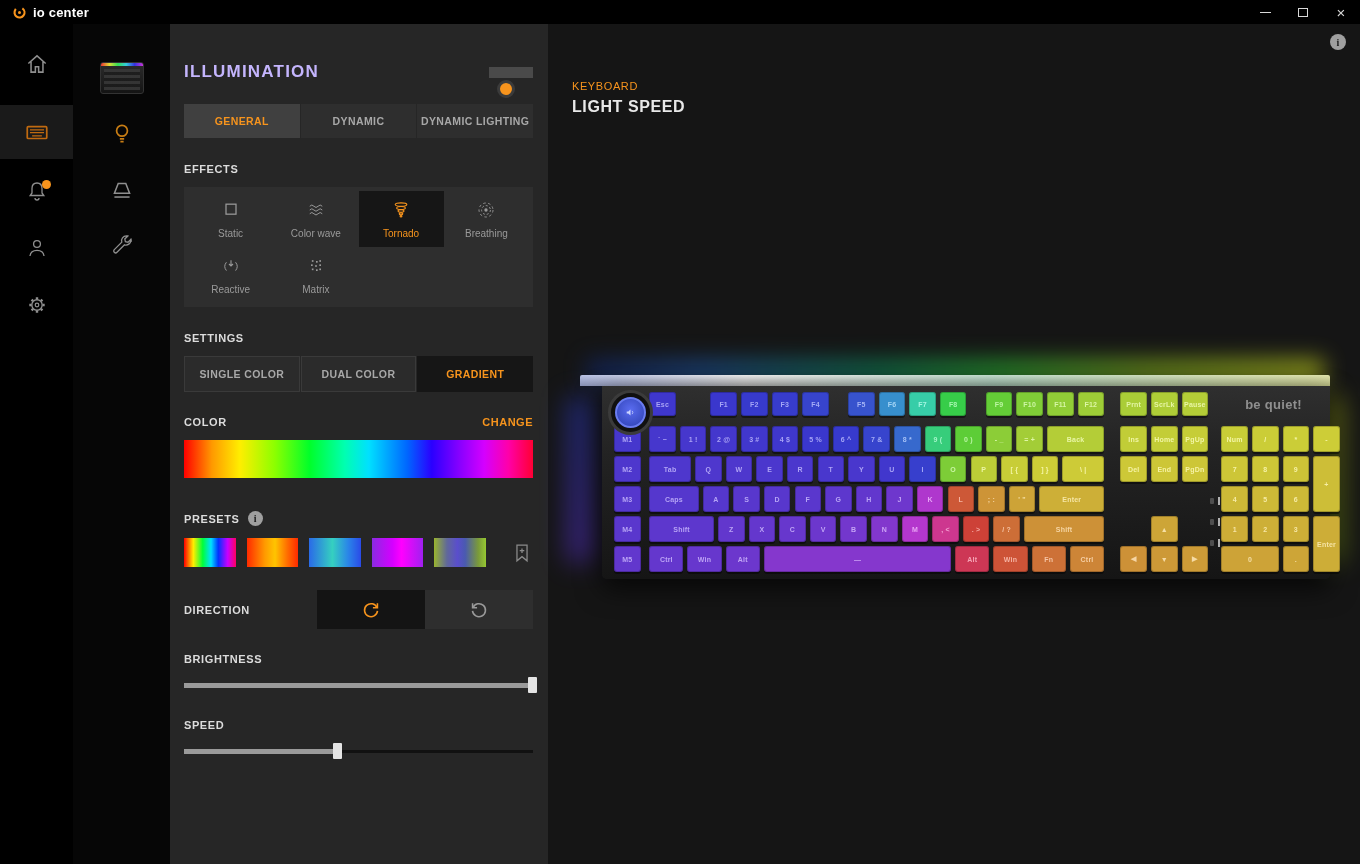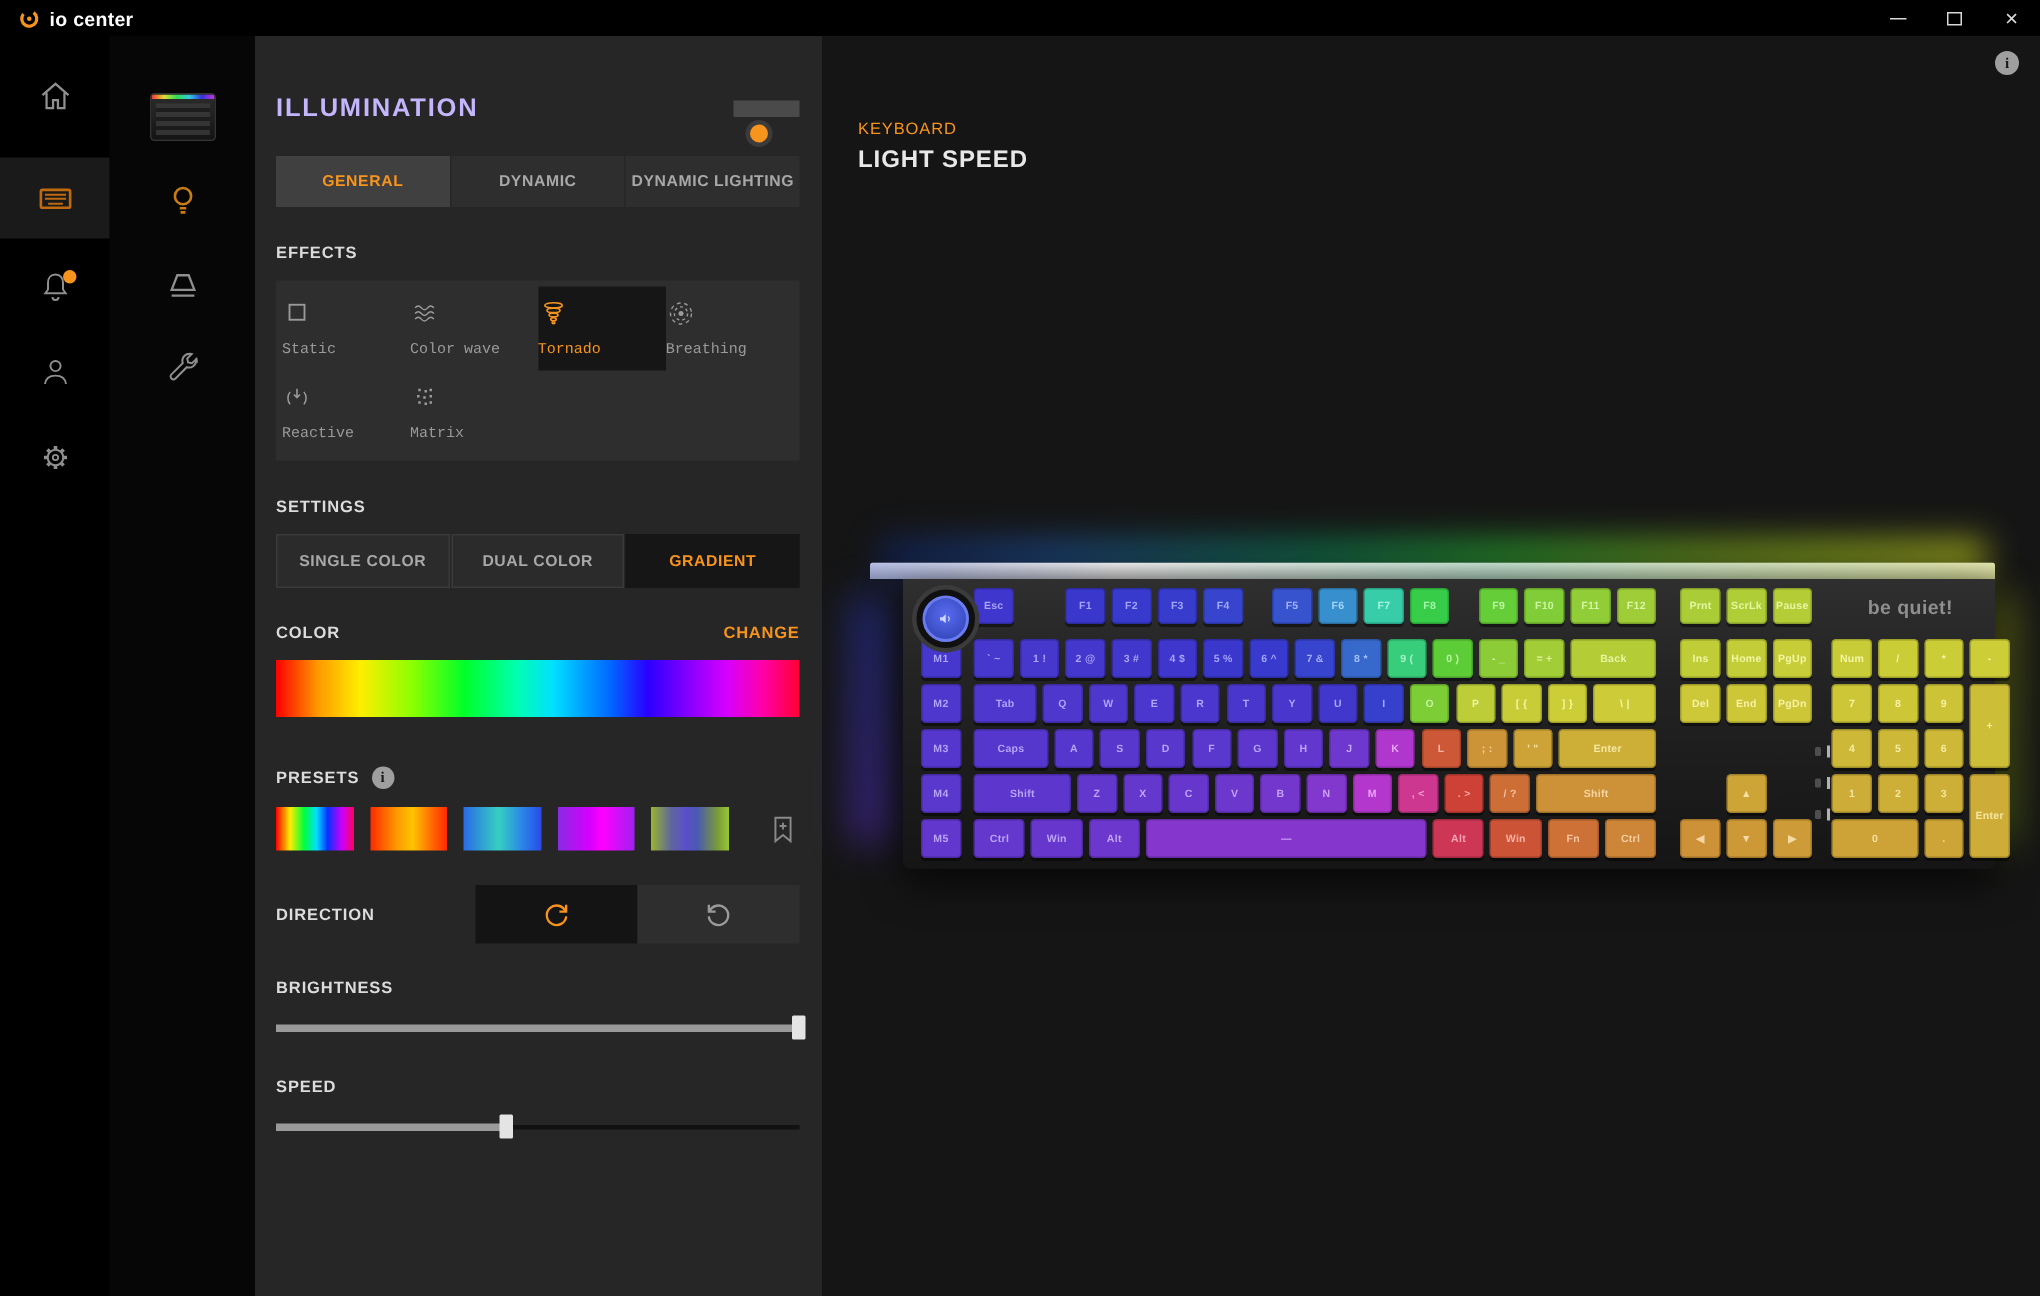--- a/index.html
+++ b/index.html
@@ -55,8 +55,8 @@
   .row-start .sec-label { margin-bottom:0; }
 
   .fx-grid { background:#2e2e2e; display:grid; grid-template-columns:repeat(4,1fr); padding:4px; margin-bottom:25px; }
-  .fx { height:56px; display:flex; flex-direction:column; align-items:flex-start; justify-content:center; gap:4px;
-    color:#9a9a9a; cursor:default;font-family:Liberation Mono, monospace; }
+  .fx { height:56px; display:flex; flex-direction:column; align-items:center; justify-content:center; gap:4px;
+    color:#9a9a9a; cursor:default; }
   .fx.active { background:#161616; color:#f7941d; }
   .fx-lb { font-size:10px; }
   .fxsvg { width:20px; height:20px; }

